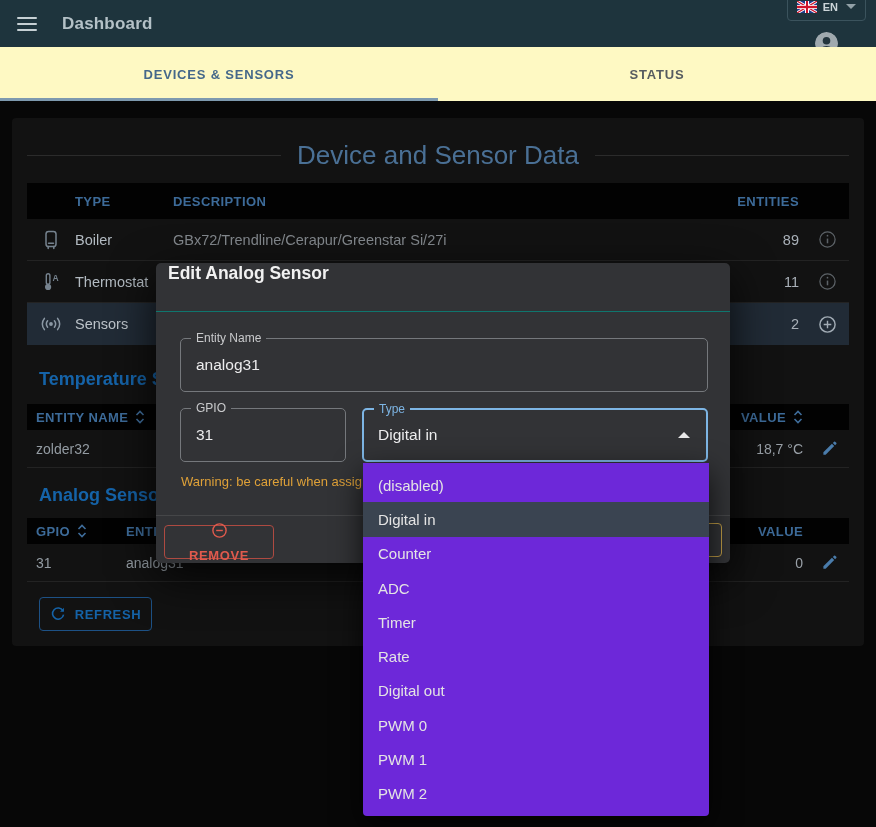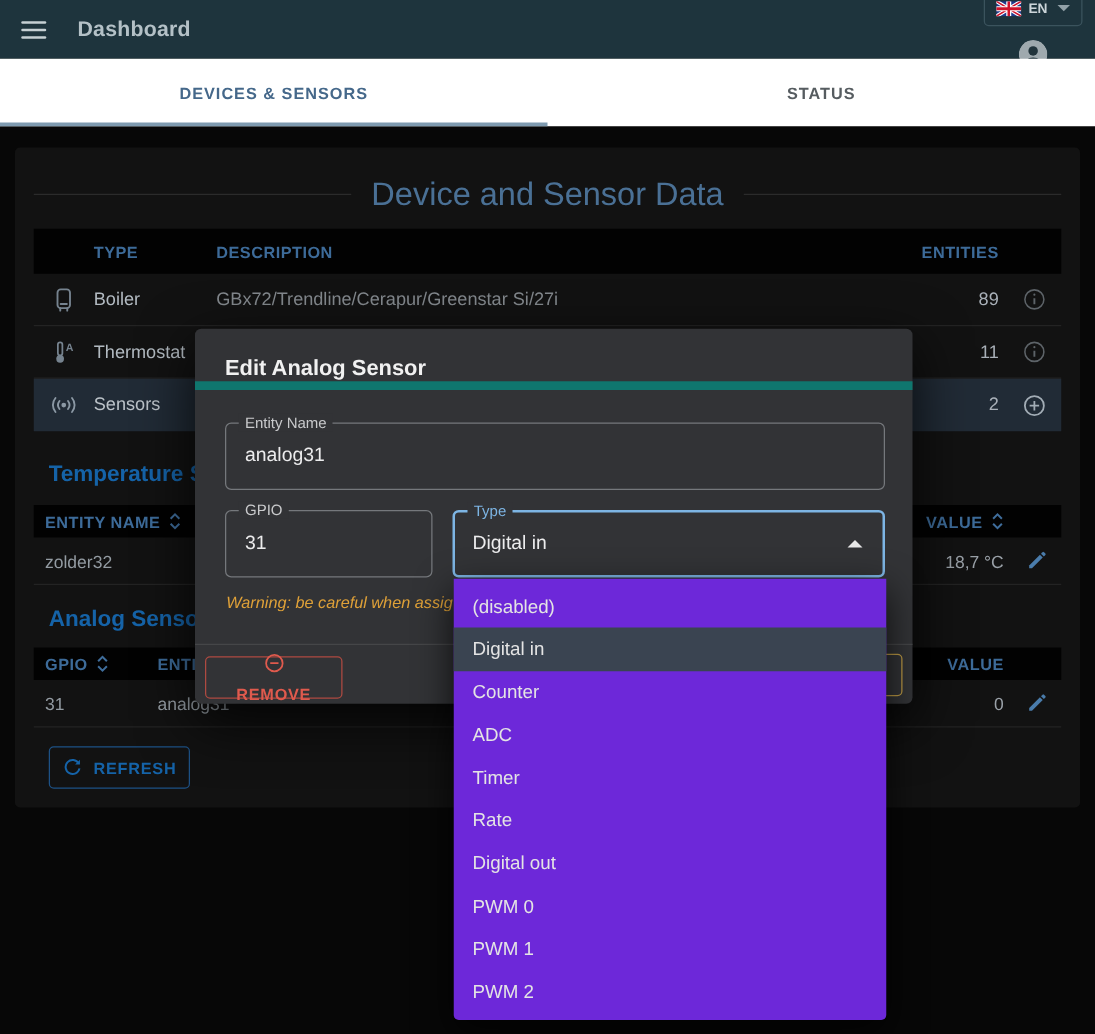--- a/index.html
+++ b/index.html
@@ -22,7 +22,7 @@
   .avatar { width:23px; height:23px; border-radius:50%; overflow:hidden; cursor:pointer; }
 
   
-  .tabbar { position:absolute; left:0; top:47px; width:876px; height:54px; background:#ffffff;
+  .tabbar { position:absolute; left:0; top:47px; width:876px; height:54px; background:#fef9c3;
     display:flex; z-index:5; }
   .tab { width:438px; display:flex; align-items:center; justify-content:center;
     font-size:13px; font-weight:bold; letter-spacing:.8px; color:#565c60; cursor:pointer; position:relative; }

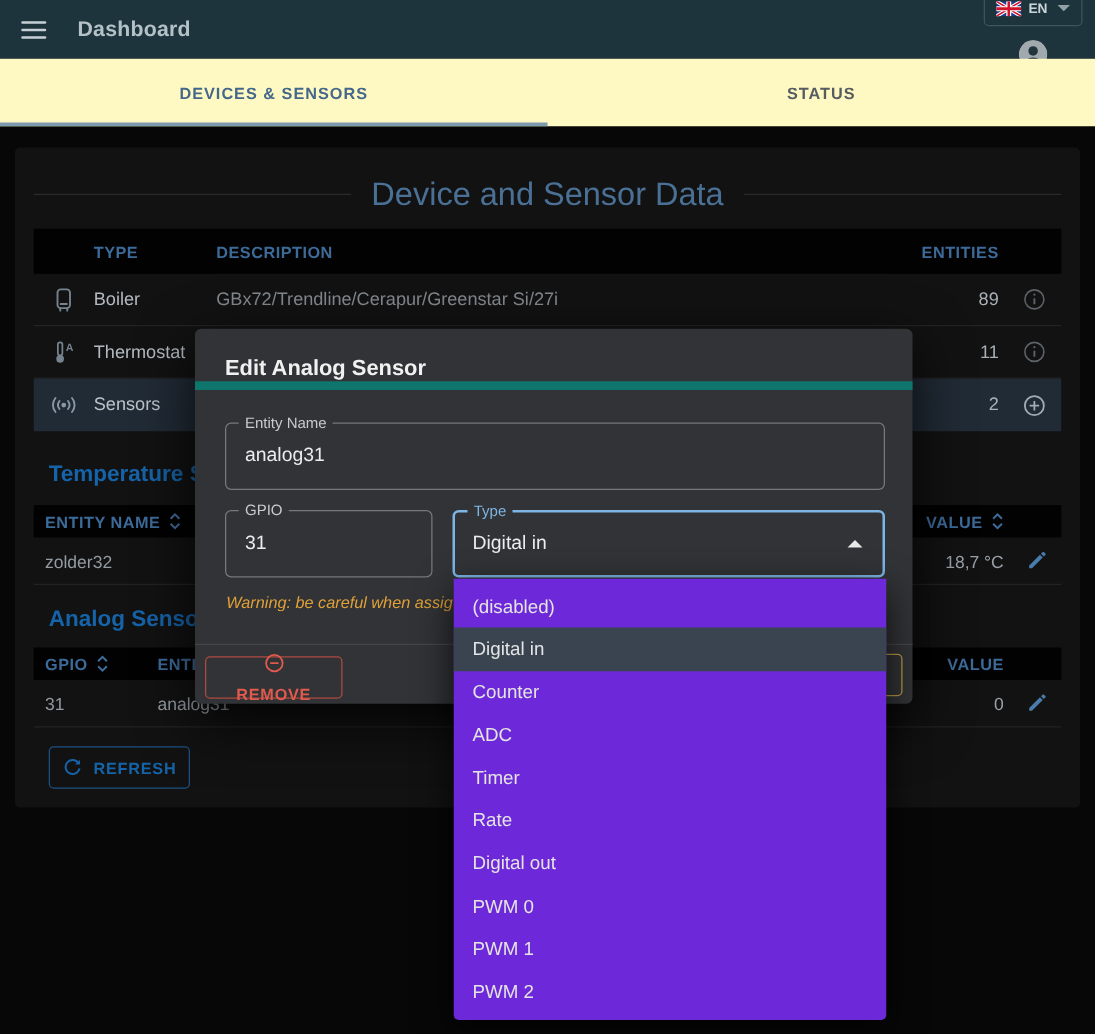--- a/index.html
+++ b/index.html
@@ -67,8 +67,8 @@
   
   .modal { position:absolute; left:156px; top:263px; width:574px; height:300px; background:#323336;
     border-radius:5px; box-shadow:0 14px 45px rgba(0,0,0,.8); z-index:30; }
-  .modal-header { height:49px; display:flex; align-items:flex-end; padding-left:24px;
-    border-bottom:7px solid #0f766e; }
+  .modal-header { height:49px; display:flex; align-items:flex-start; padding-left:12px;
+    border-bottom:1px solid #0f766e; }
   .modal-title { font-size:17.5px; font-weight:bold; color:#f1f1f1; }
 
   .field { position:absolute; border:1px solid #75787c; border-radius:5px; }

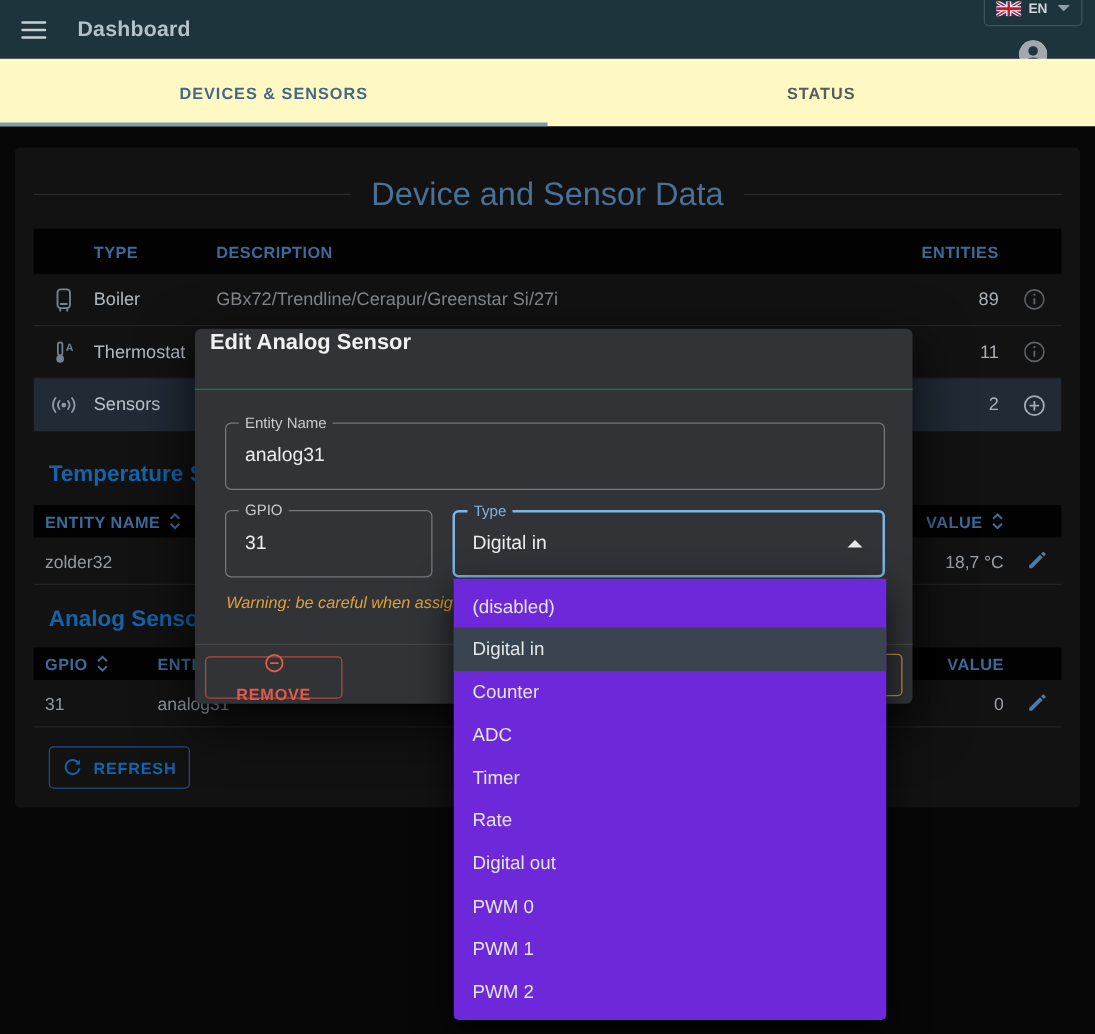--- a/index.html
+++ b/index.html
@@ -86,7 +86,7 @@
     border-right:6px solid transparent; border-bottom:6px solid #e8e8e8; }
 
   .warning { position:absolute; left:25px; top:211px; font-size:13px; color:#dfa138; white-space:nowrap;
-    width:336px; overflow:hidden;font-style:italic; }
+    width:336px; overflow:hidden; }
 
   .modal-actions { position:absolute; left:0; top:252px; width:574px; height:48px; border-top:1px solid #454648; }
   .remove-btn { position:absolute; left:8px; top:9px; width:110px; height:34px; border:1px solid #ae4a41;

